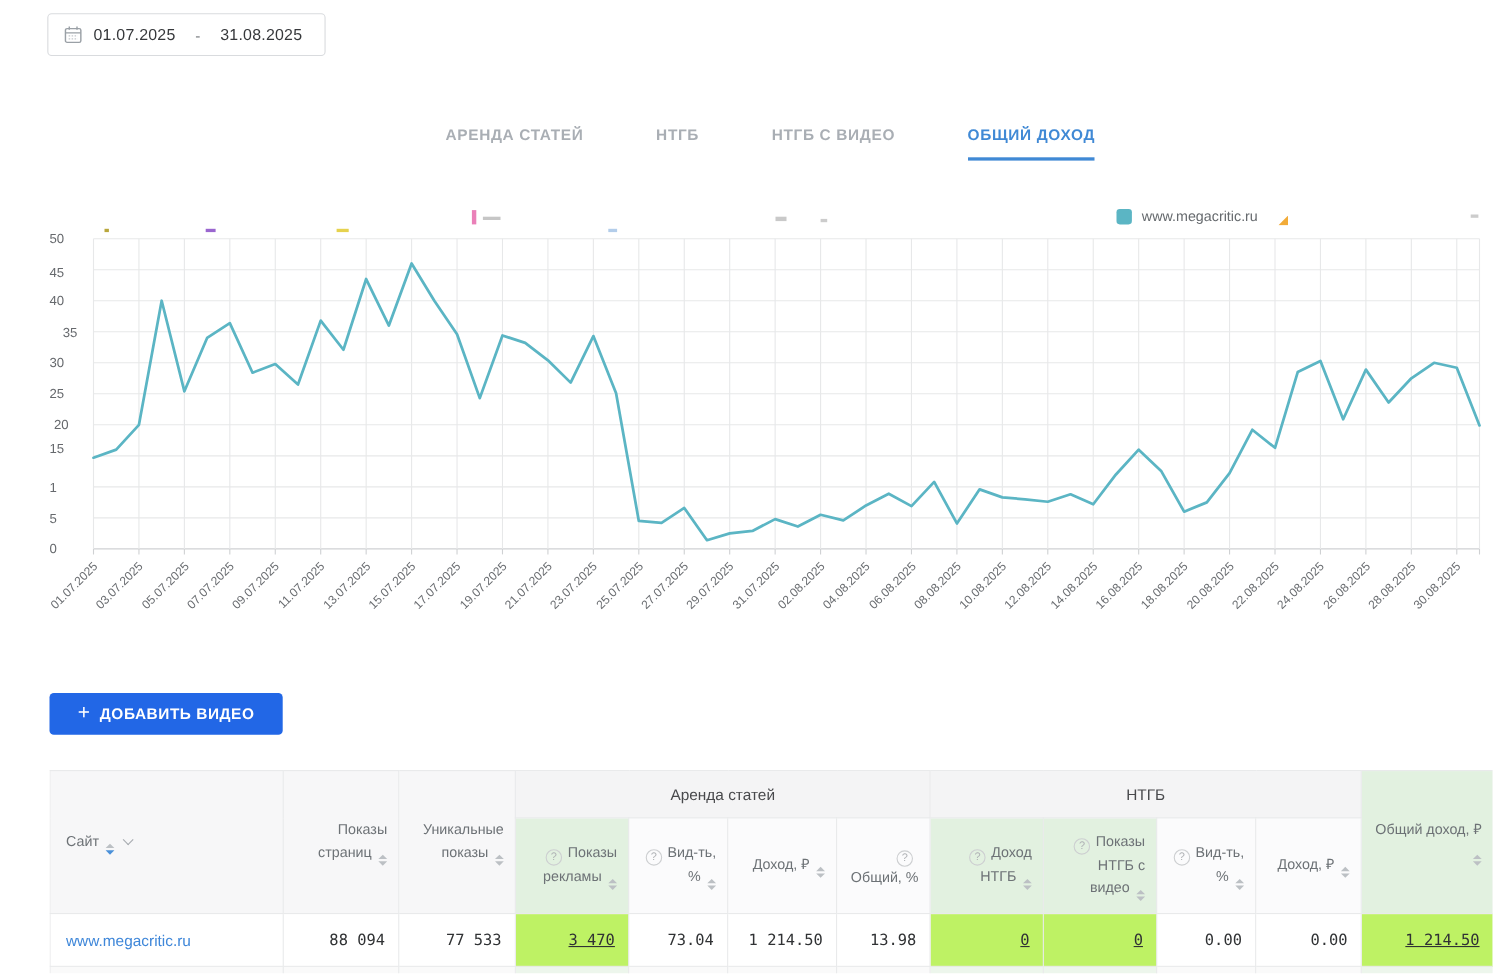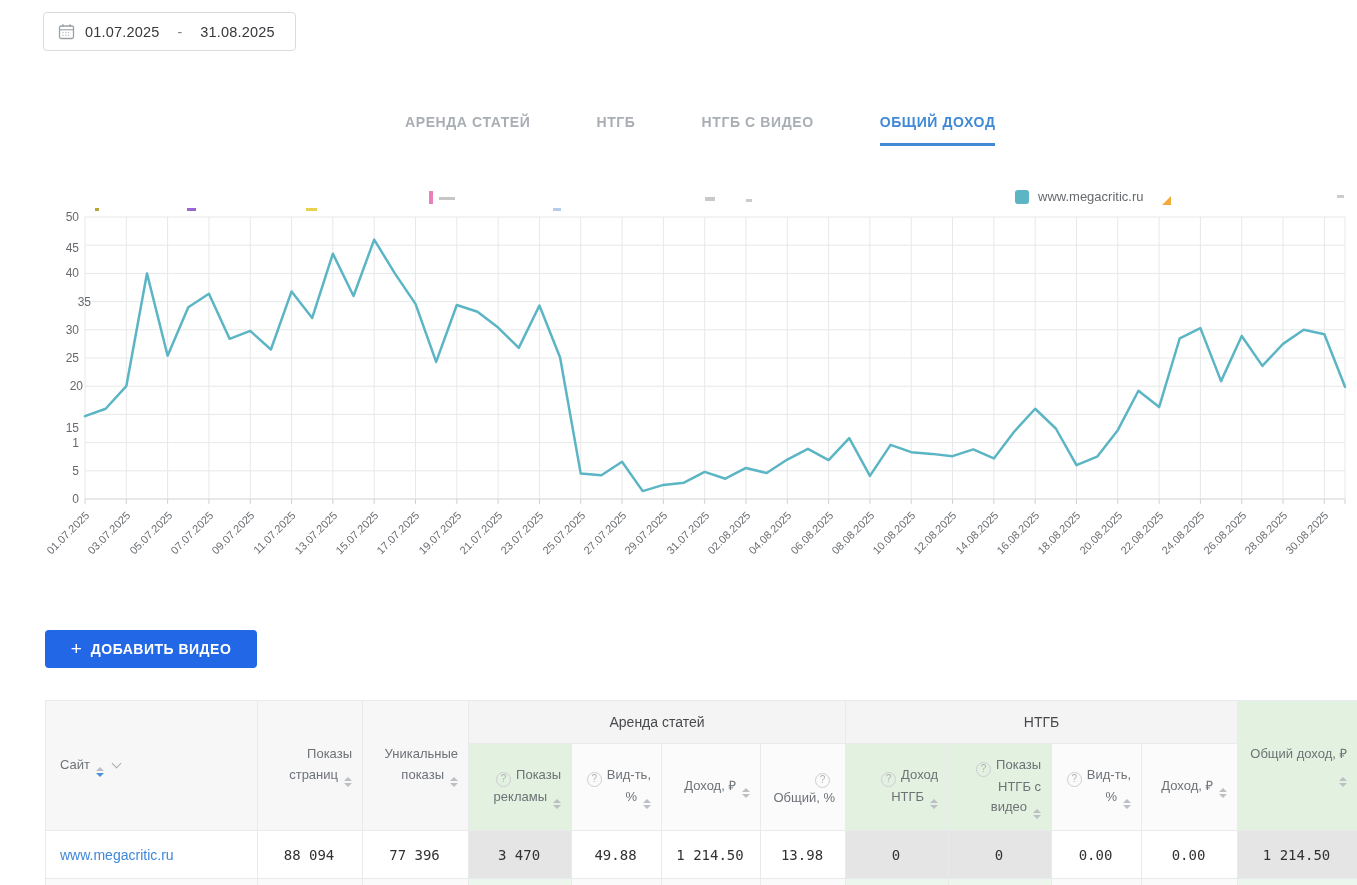--- a/index.html
+++ b/index.html
@@ -27,7 +27,7 @@
   .legend { position:absolute; left:970px; top:4px; display:flex; align-items:center; gap:9px; cursor:pointer; }
   .legend-swatch { width:14px; height:14px; border-radius:3px; background:#5bb5c4; }
   .legend-label { font-size:13px; color:#666a6e; }
-  .y-label { position:absolute; width:34px; text-align:right; font-size:12px; color:#66696d; }
+  .y-label { position:absolute; width:34px; font-size:12px; color:#66696d; }
   .x-label { position:absolute; font-size:11px; color:#6a6d71; white-space:nowrap;
     transform:rotate(-45deg); transform-origin:100% 0; }
   .fragment { position:absolute; }

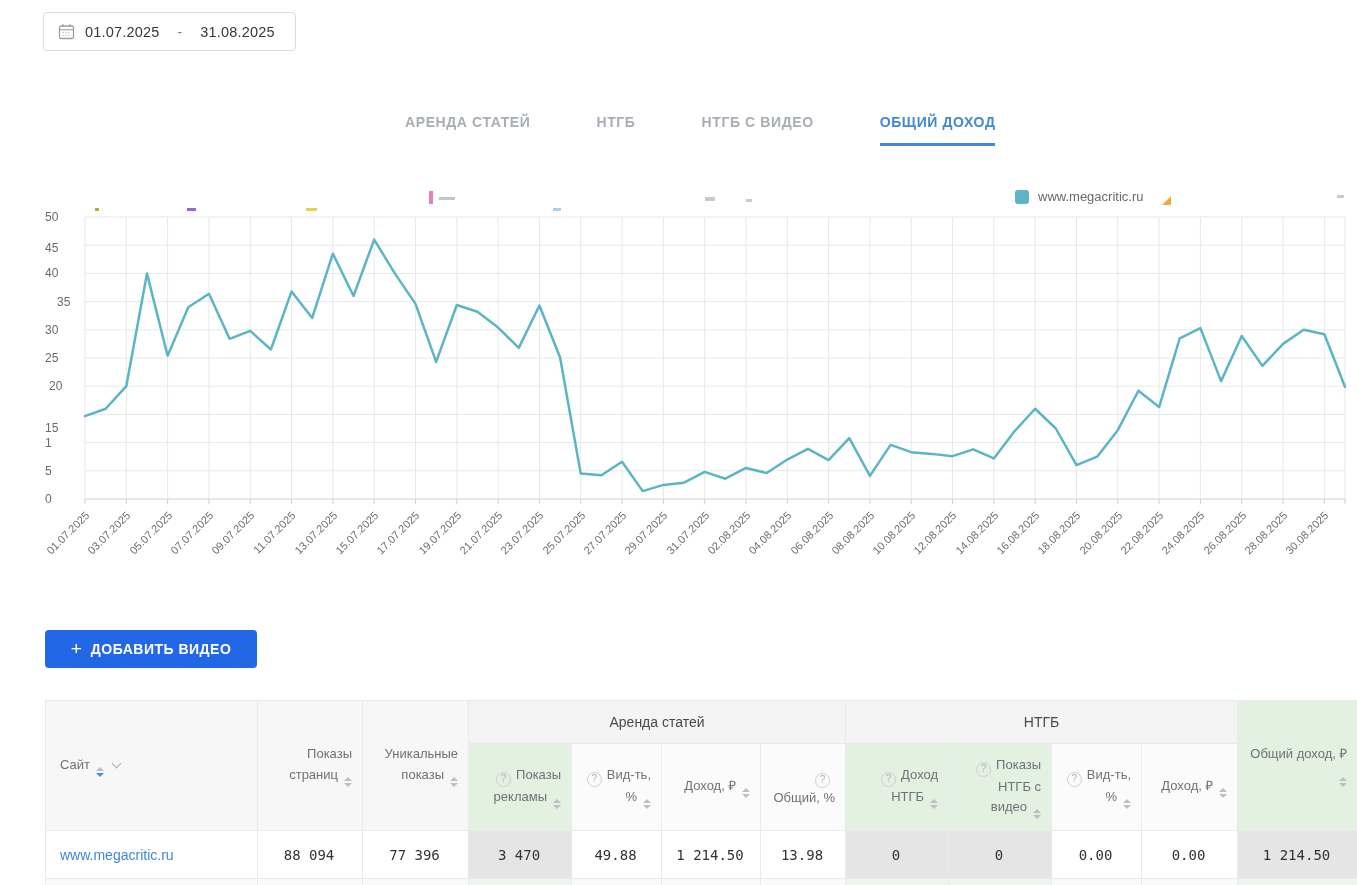--- a/index.html
+++ b/index.html
@@ -184,7 +184,7 @@
         <div class="y-label" style="left: 0px; top: 307px;">0</div>
         <div class="y-label" style="left: 0px; top: 278.8px;">5</div>
         <div class="y-label" style="left: 0px; top: 250.6px;">1</div>
-        <div class="y-label" style="left: 0px; top: 236px;">15</div>
+        <div class="y-label" style="left: 0px; top: 216px;">15</div>
         <div class="y-label" style="left: 4px; top: 194.2px;">20</div>
         <div class="y-label" style="left: 0px; top: 166px;">25</div>
         <div class="y-label" style="left: 0px; top: 137.8px;">30</div>

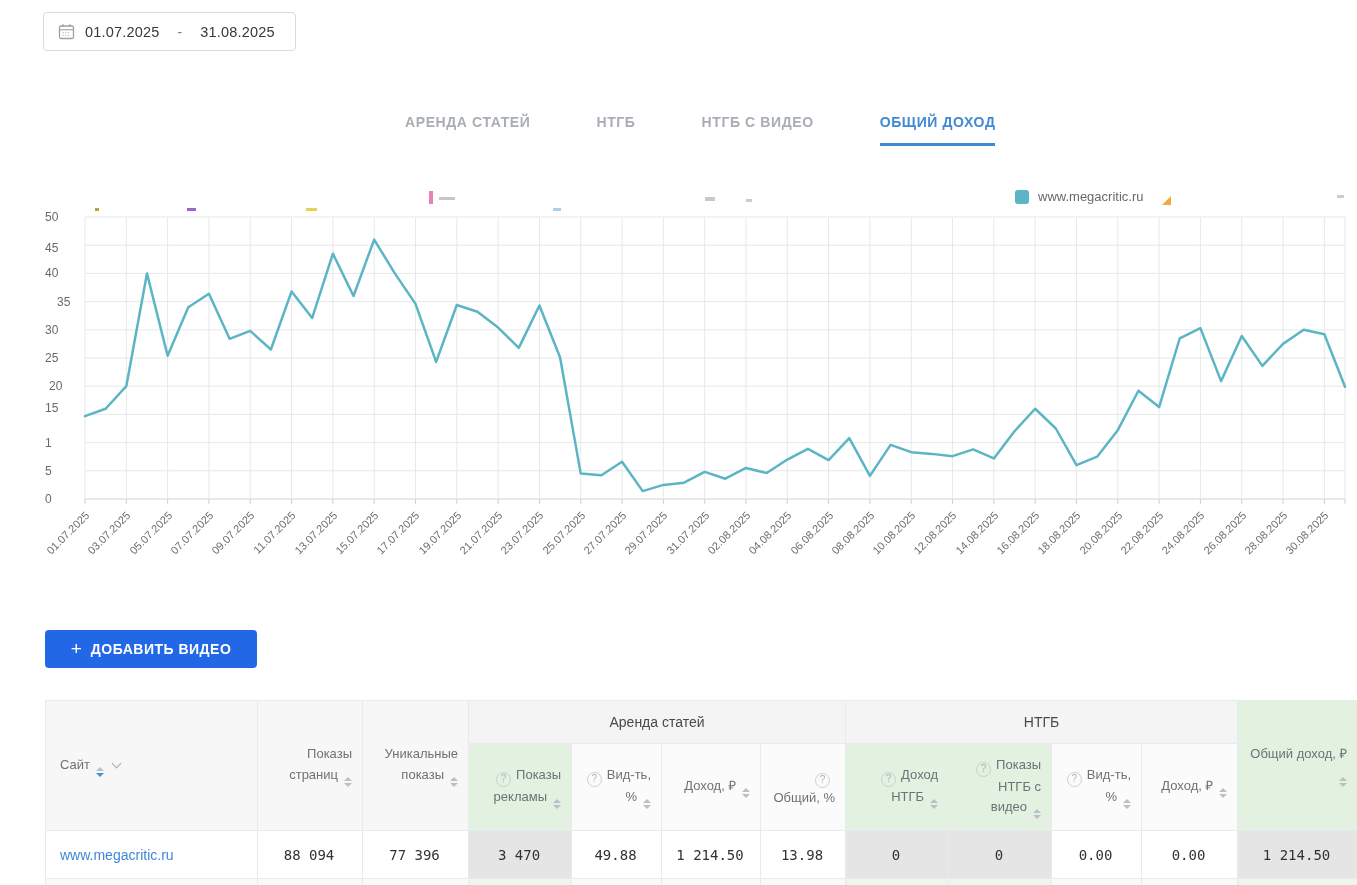--- a/index.html
+++ b/index.html
@@ -51,7 +51,7 @@
   .site-head { text-align:left; padding-left:14px; background:#f7f7f8; }
   .green-h { background:#e2f1e0 !important; }
   .data-row td { height:48px; background:#fff; font-family:"DejaVu Sans Mono", monospace;
-    font-size:14px; color:#303234; text-align:center; padding:0 12px 0 10px; }
+    font-size:14px; color:#303234; text-align:right; padding:0 12px 0 10px; }
   .data-row td.site-cell { font-family:"Liberation Sans", sans-serif; text-align:left; padding-left:14px; }
   .data-row td.green-c { background:#e5e5e5; }
   .site-link { color:#3f87d9; text-decoration:none; font-size:14px; cursor:pointer; }

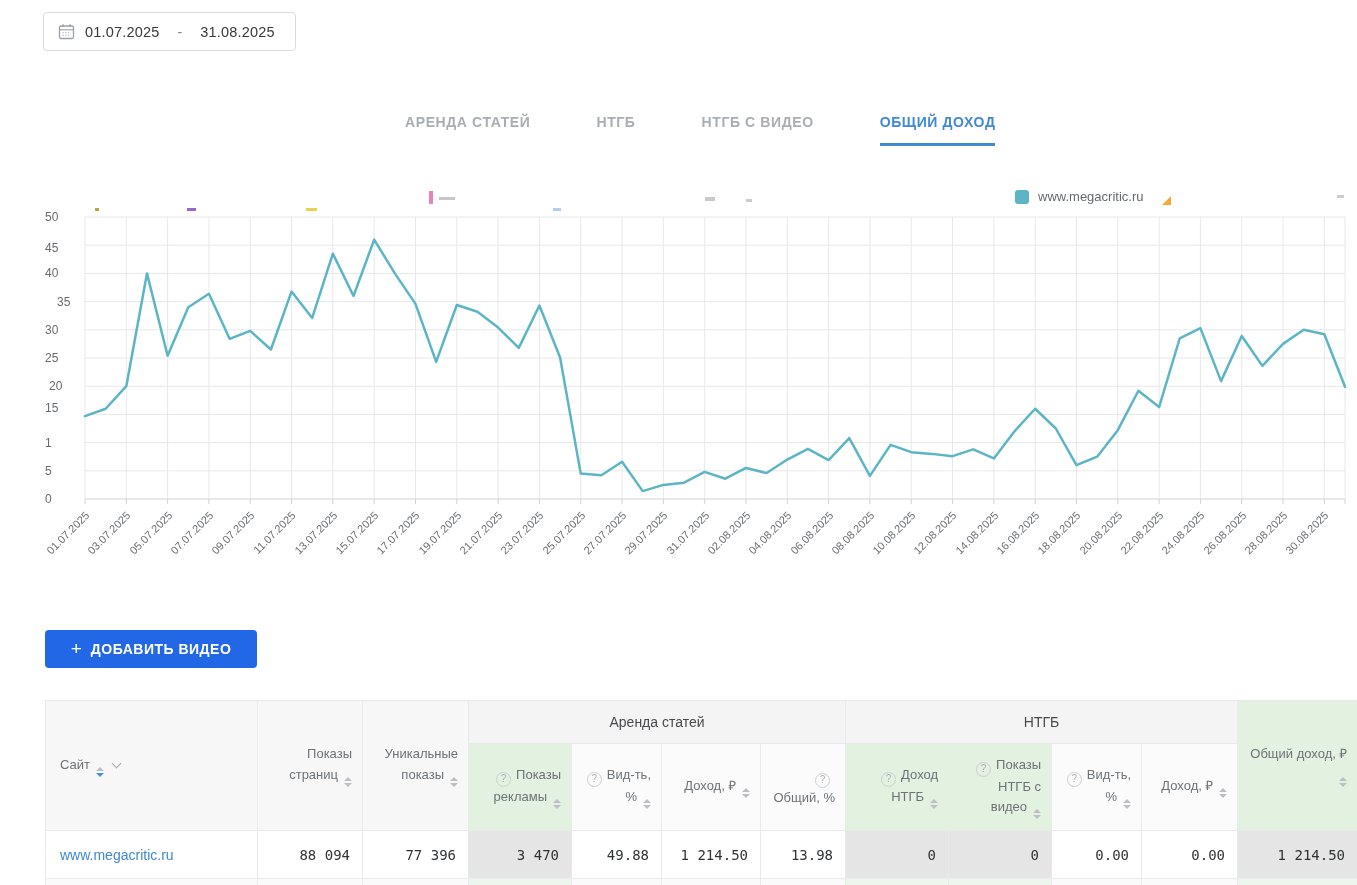--- a/index.html
+++ b/index.html
@@ -344,7 +344,7 @@
       <tr class="data-row">
         <td class="site-cell"><a class="site-link">www.megacritic.ru</a></td>
         <td>88 094</td>
-        <td>77 396</td>
+        <td>77 533</td>
         <td class="green-c">3 470</td>
         <td>49.88</td>
         <td>1 214.50</td>

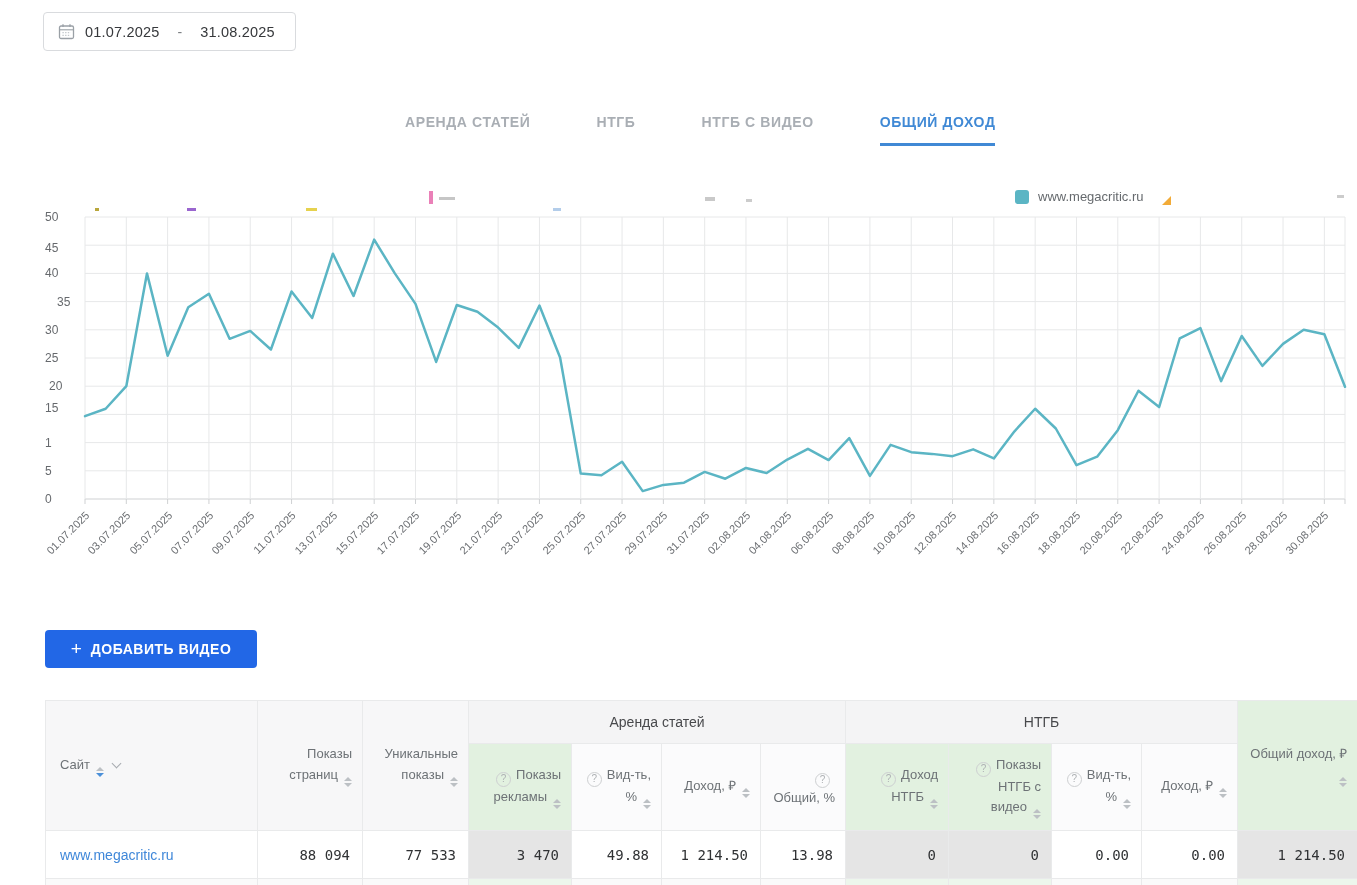--- a/index.html
+++ b/index.html
@@ -53,7 +53,7 @@
   .data-row td { height:48px; background:#fff; font-family:"DejaVu Sans Mono", monospace;
     font-size:14px; color:#303234; text-align:right; padding:0 12px 0 10px; }
   .data-row td.site-cell { font-family:"Liberation Sans", sans-serif; text-align:left; padding-left:14px; }
-  .data-row td.green-c { background:#e5e5e5; }
+  .data-row td.green-c { background:#bef264;text-decoration:underline; }
   .site-link { color:#3f87d9; text-decoration:none; font-size:14px; cursor:pointer; }
   .partial-row td { height:8px; background:#fafafa; border-top:1px solid #dcdddd; }
   .partial-row td.green-c { background:#edf6ec; }

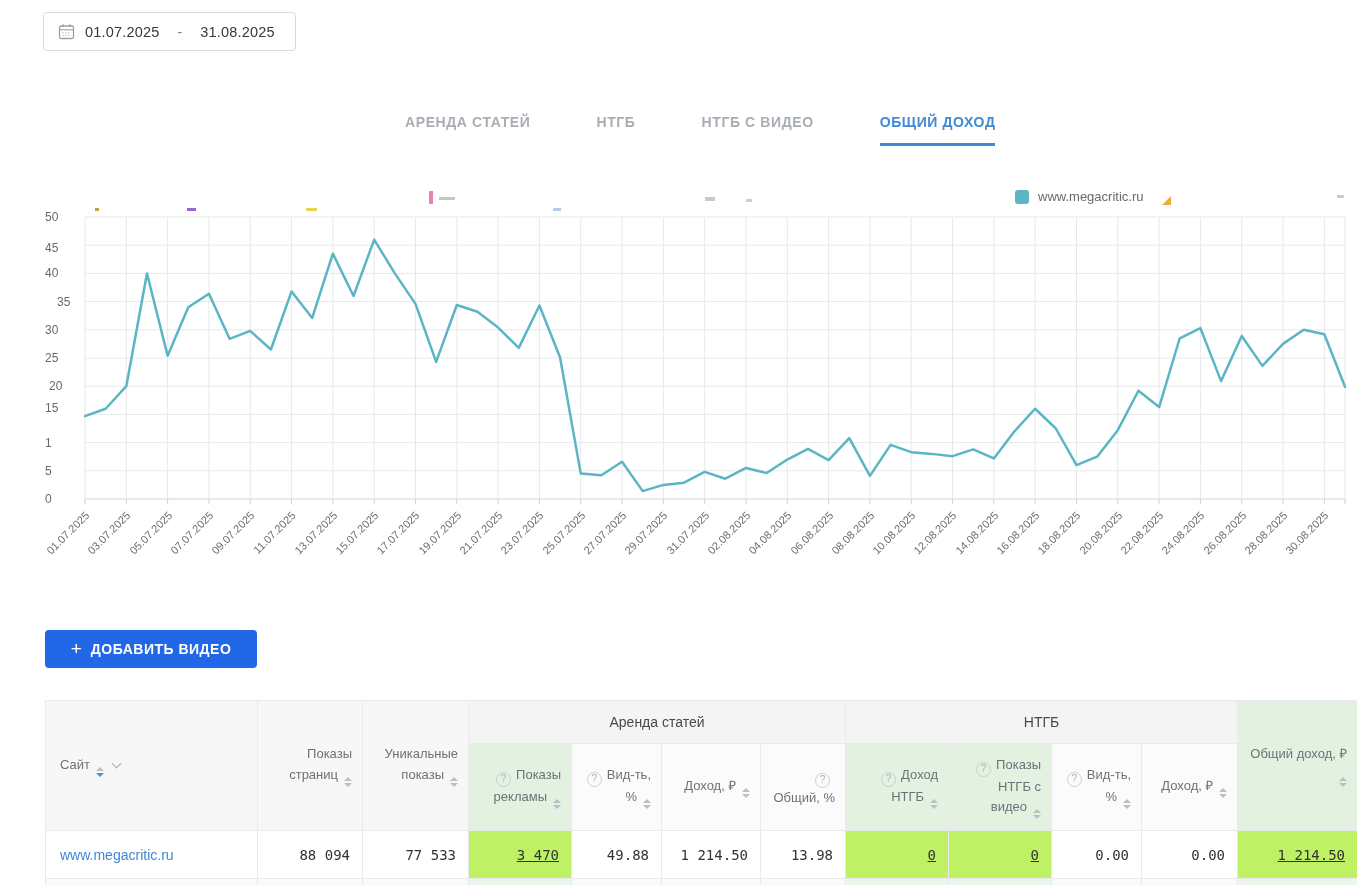--- a/index.html
+++ b/index.html
@@ -346,7 +346,7 @@
         <td>88 094</td>
         <td>77 533</td>
         <td class="green-c">3 470</td>
-        <td>49.88</td>
+        <td>73.04</td>
         <td>1 214.50</td>
         <td>13.98</td>
         <td class="green-c">0</td>

